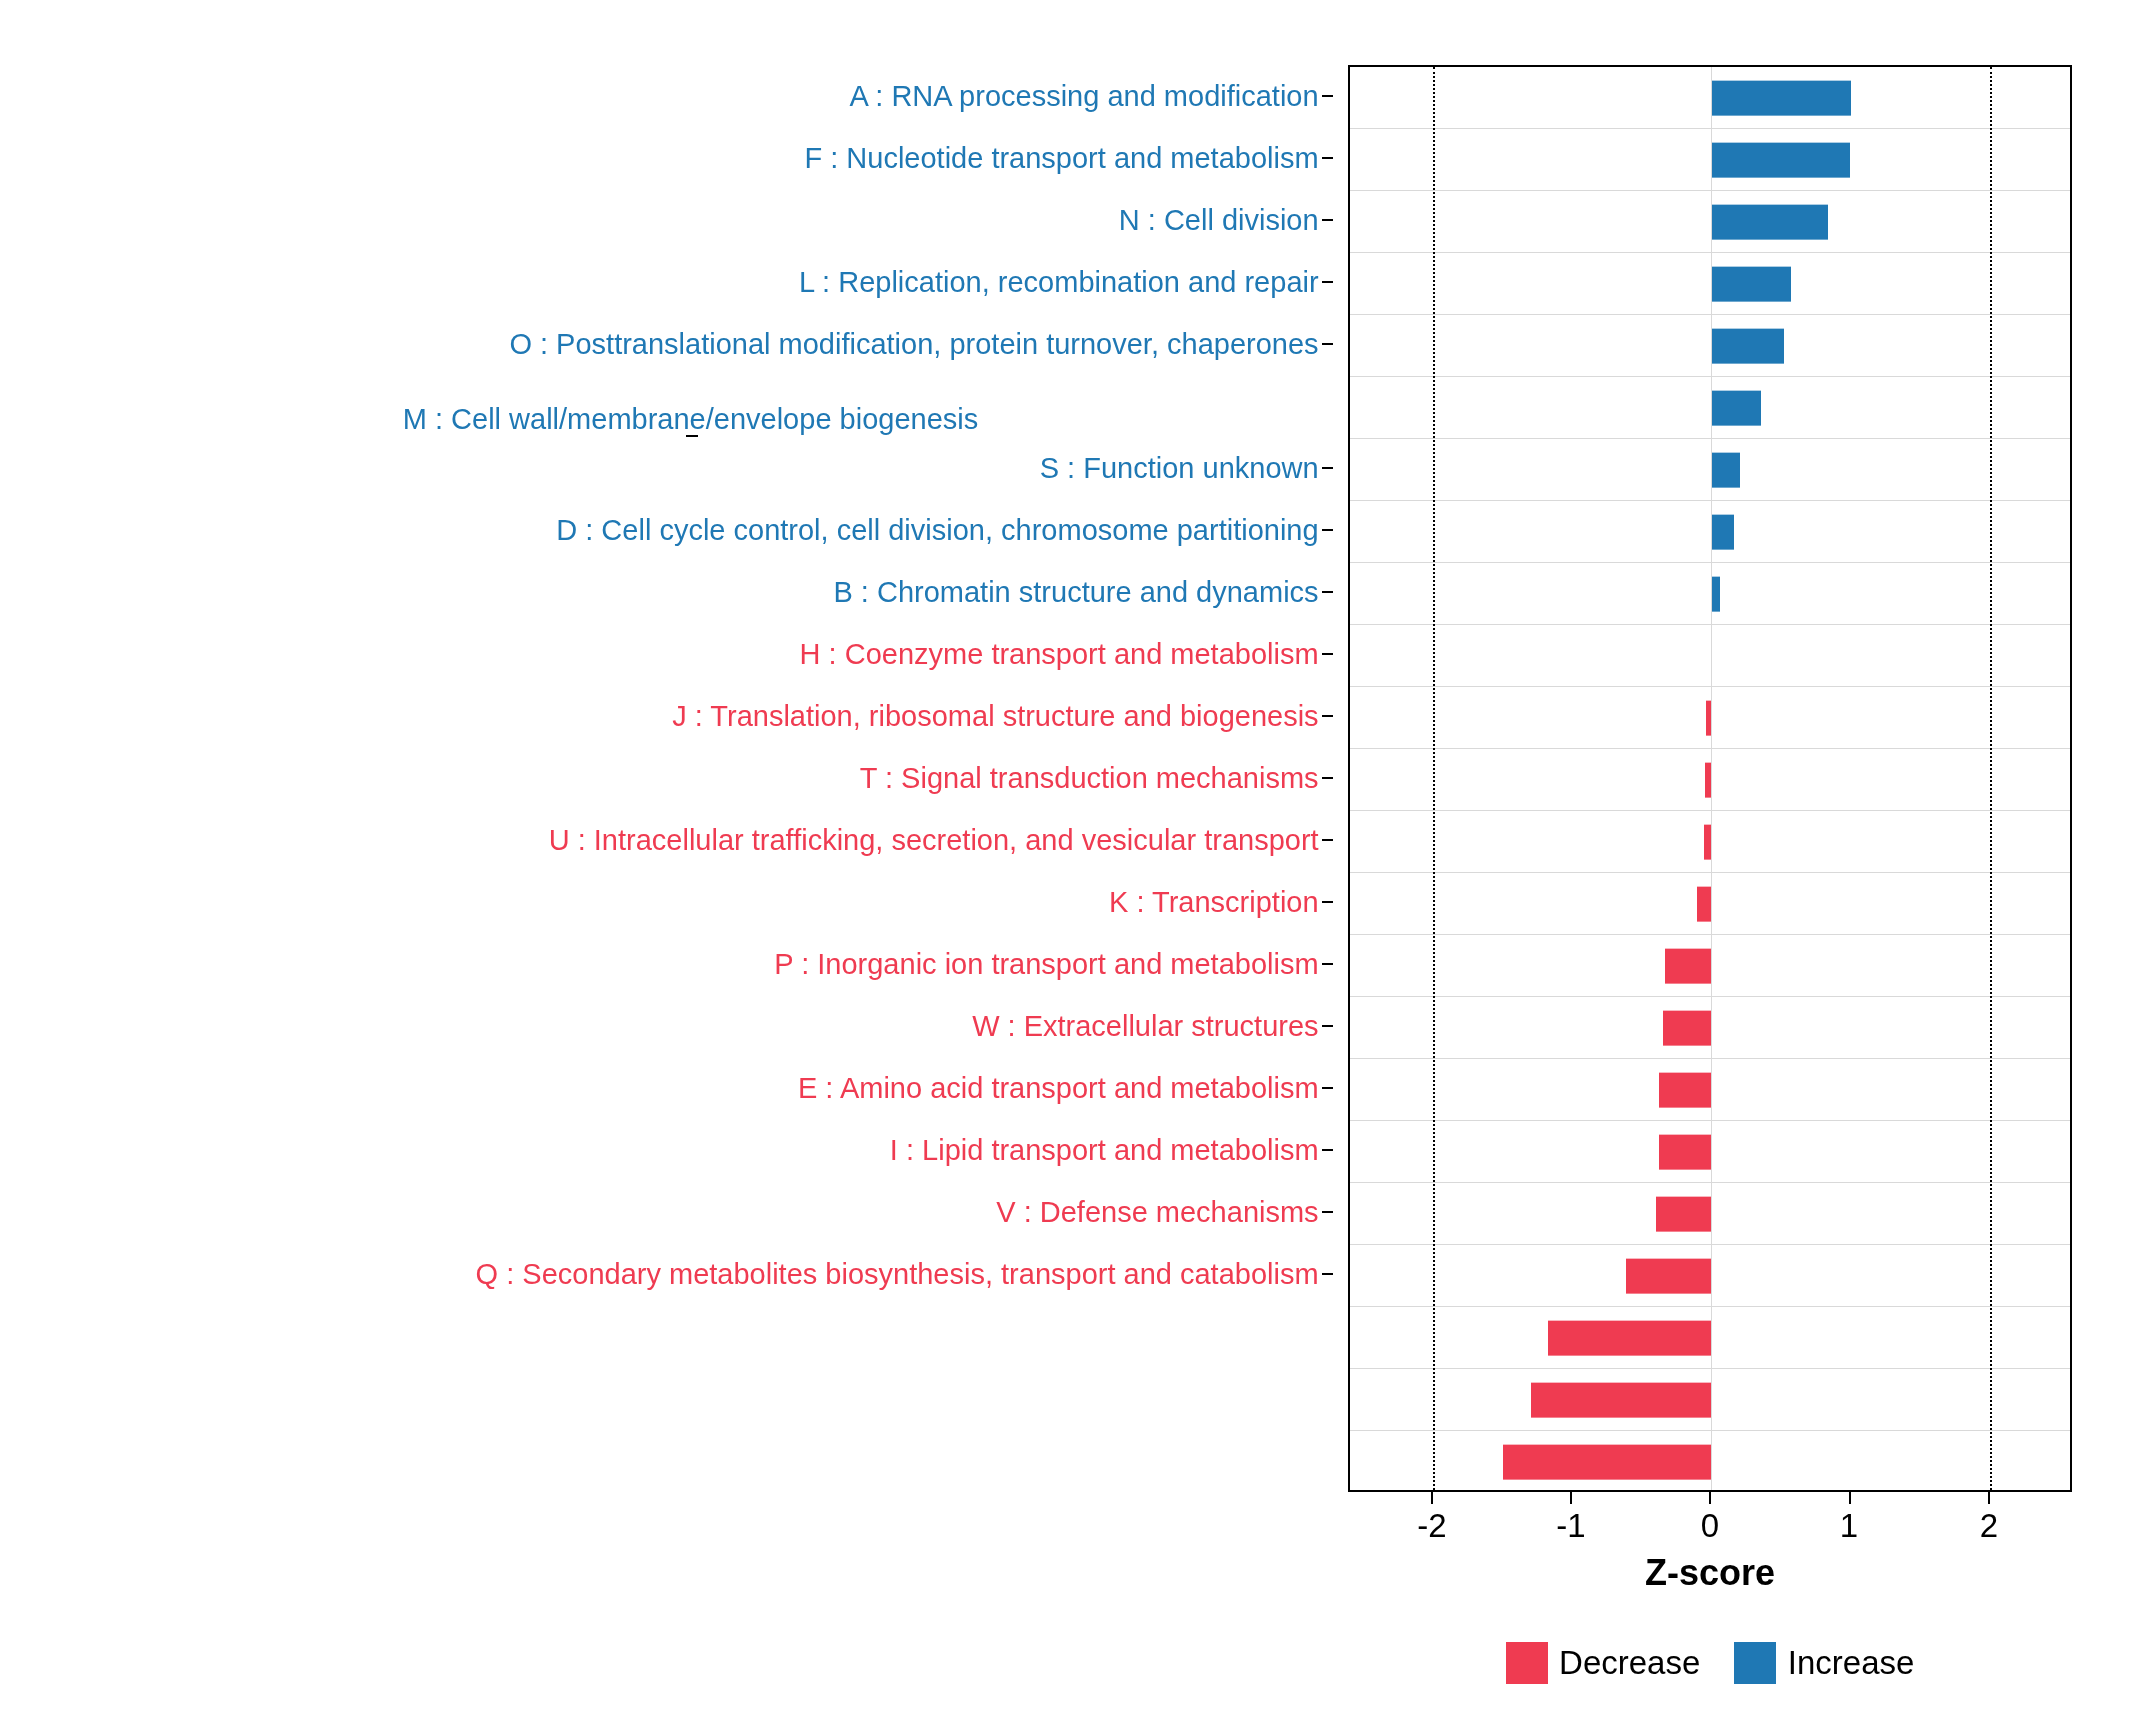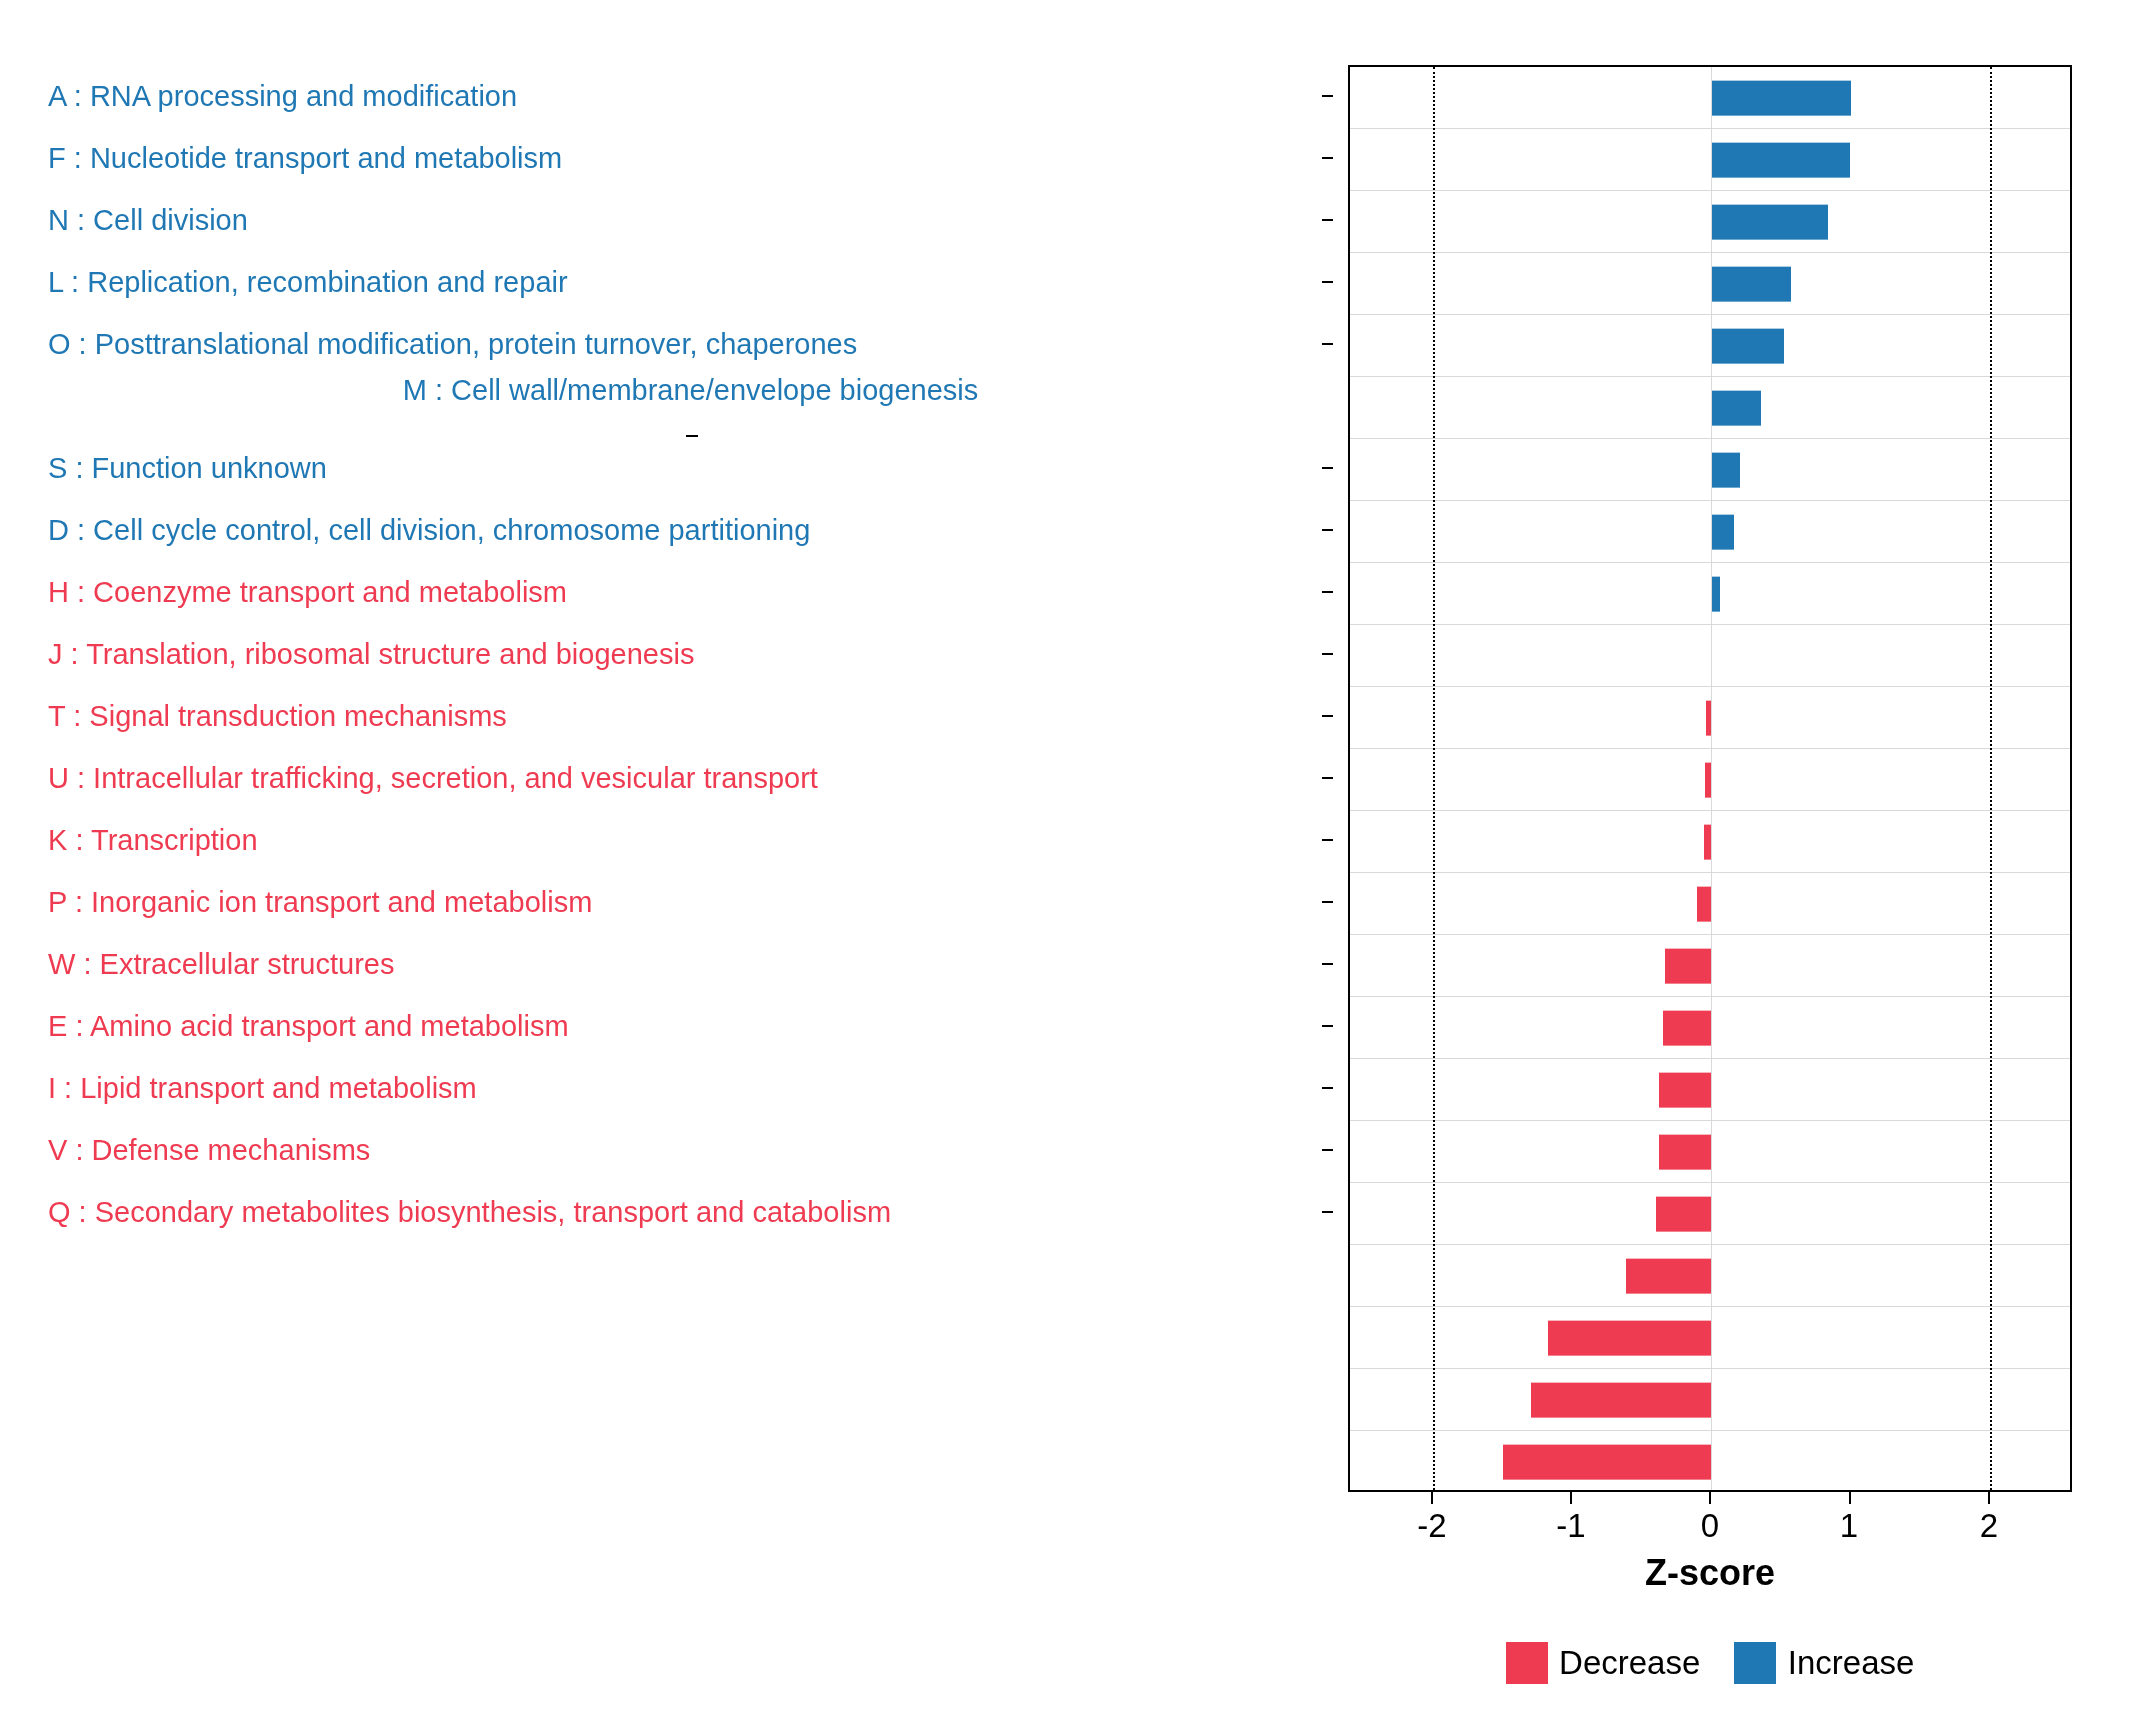--- a/index.html
+++ b/index.html
@@ -83,7 +83,7 @@
   .ylabel-row {
     display: flex;
     align-items: center;
-    justify-content: space-between;
+    justify-content: flex-end;
     width: 100%;
     box-sizing: border-box;
     padding-right: 0px;

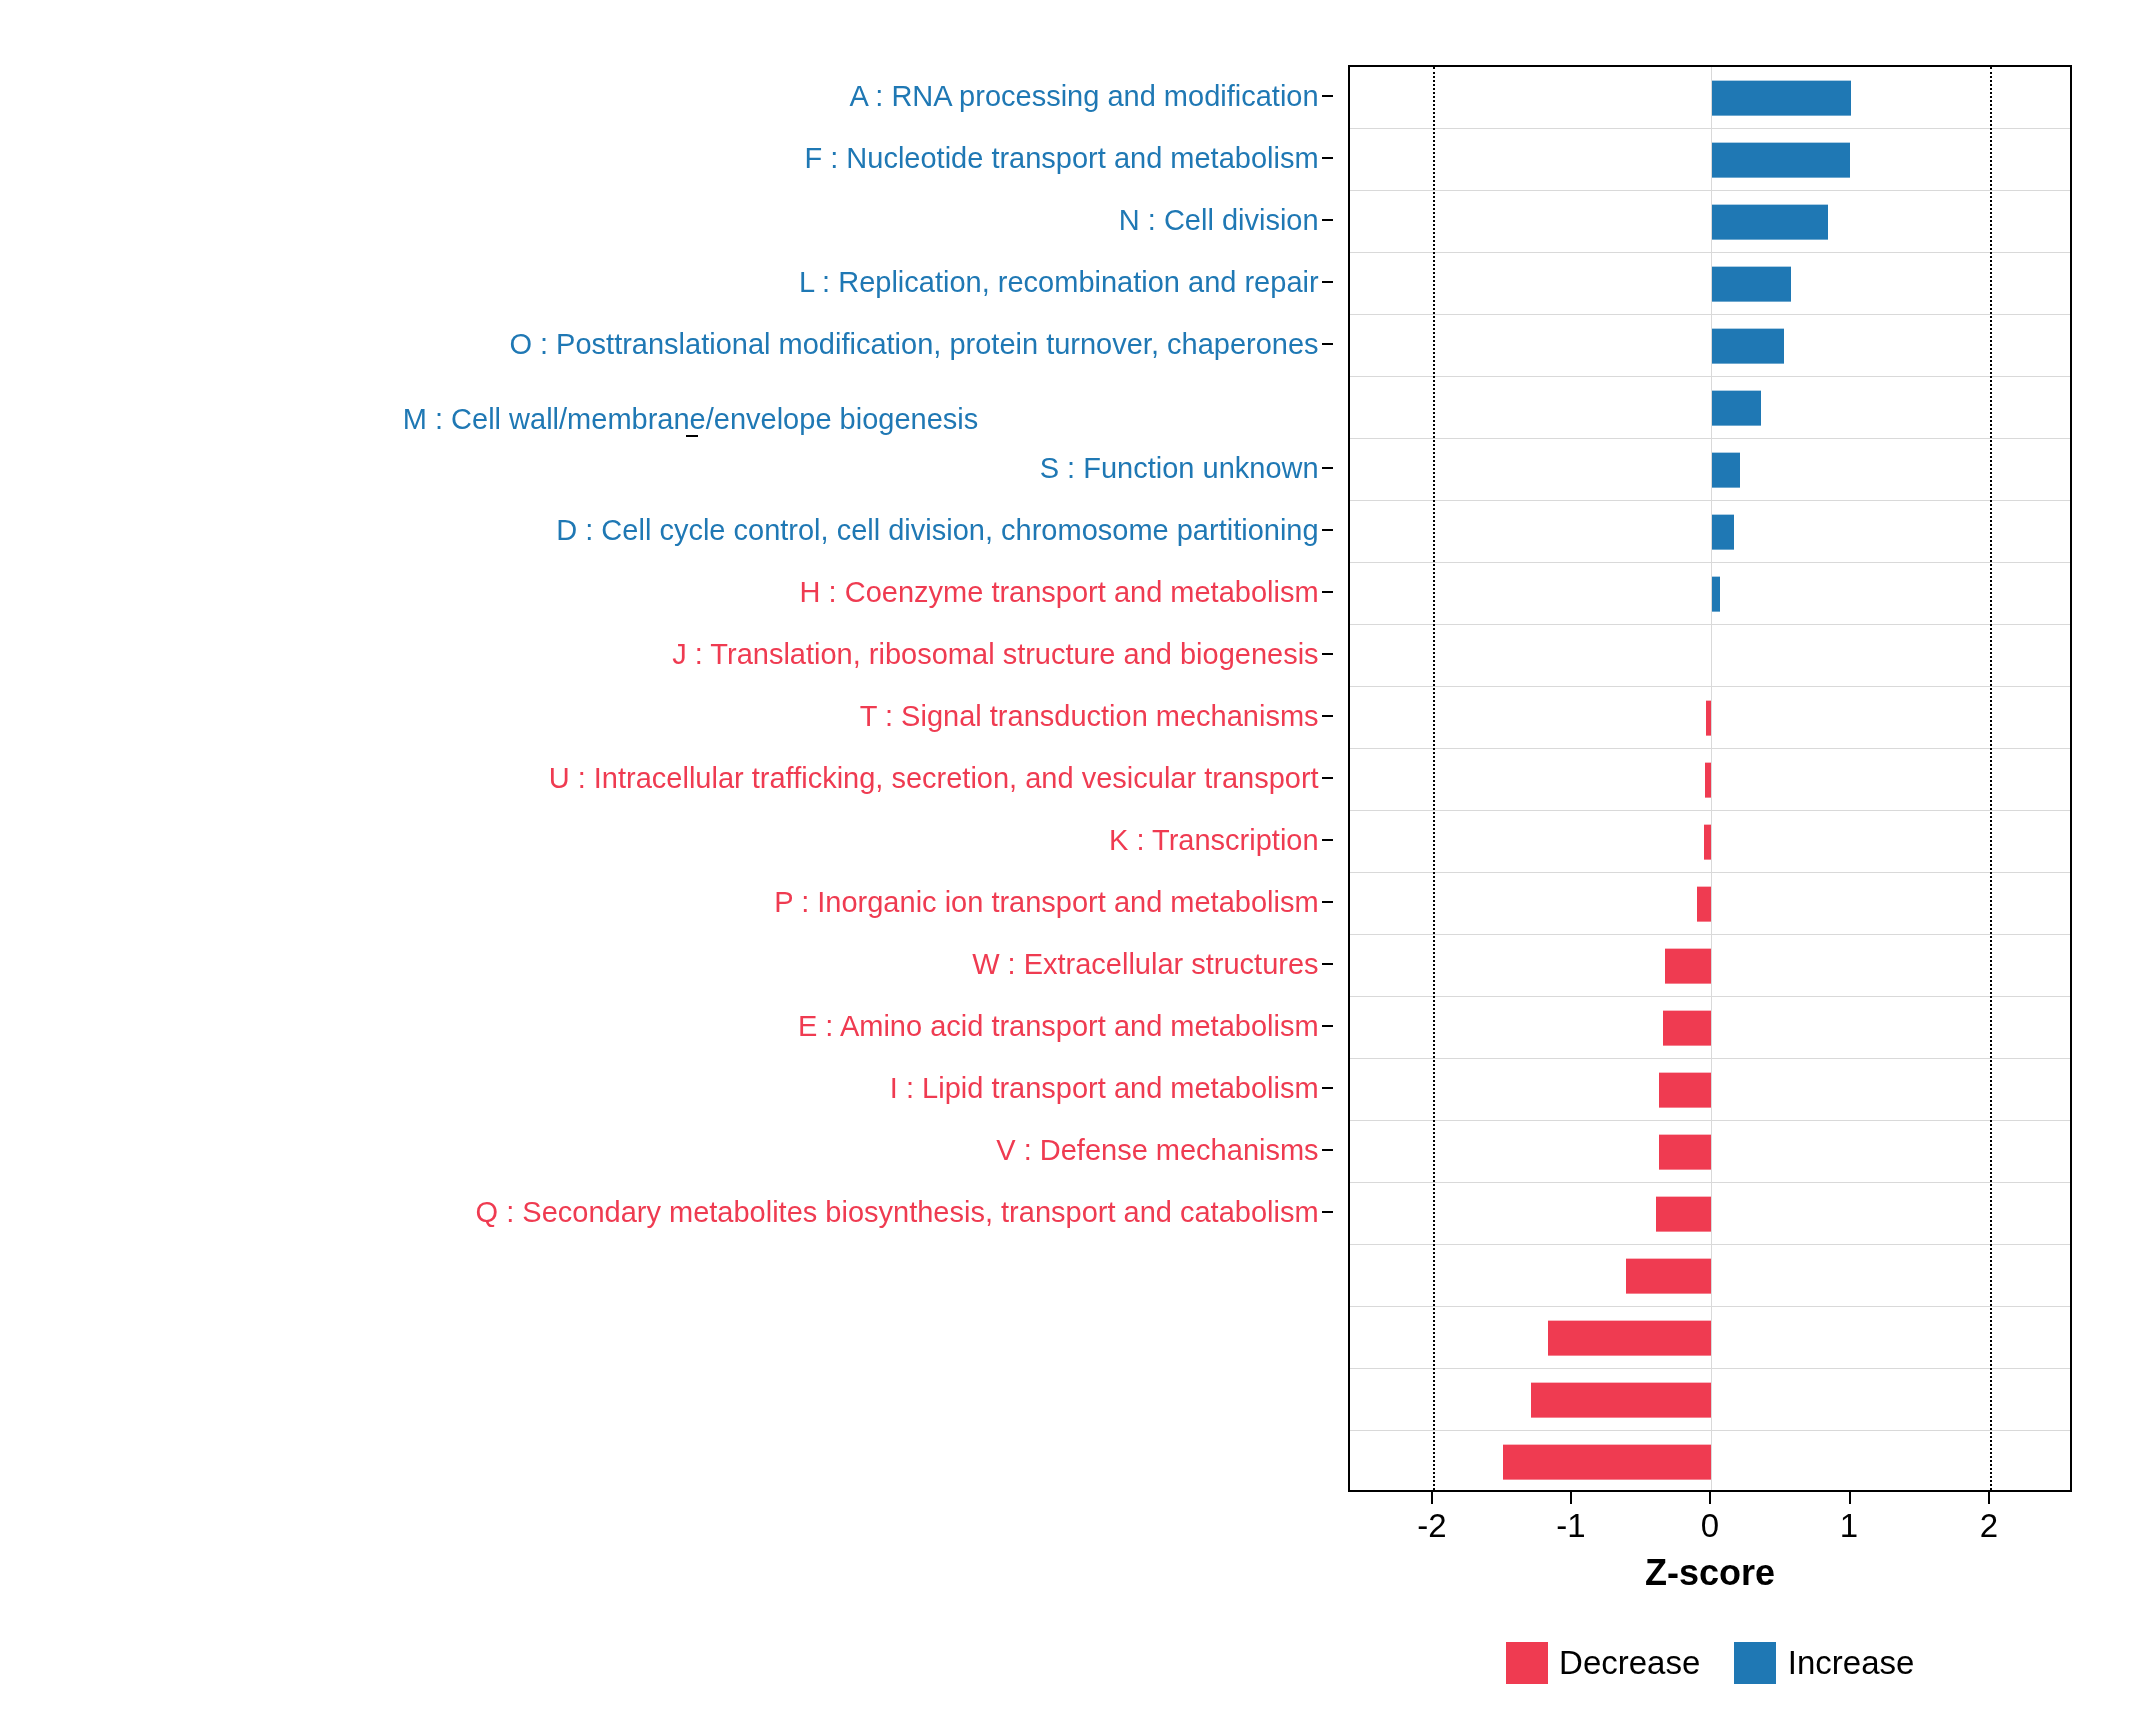--- a/index.html
+++ b/index.html
@@ -198,6 +198,10 @@
       </div>
       <div class="ylabel-row" style="height: 62px;">
         <span class="ylabel inc">D : Cell cycle control, cell division, chromosome partitioning</span>
+        <span class="ytick"></span>
+      </div>
+      <div class="ylabel-row" style="height: 62px;">
+        <span class="ylabel inc">B : Chromatin structure and dynamics</span>
         <span class="ytick"></span>
       </div>
       <div class="ylabel-row" style="height: 62px;">

